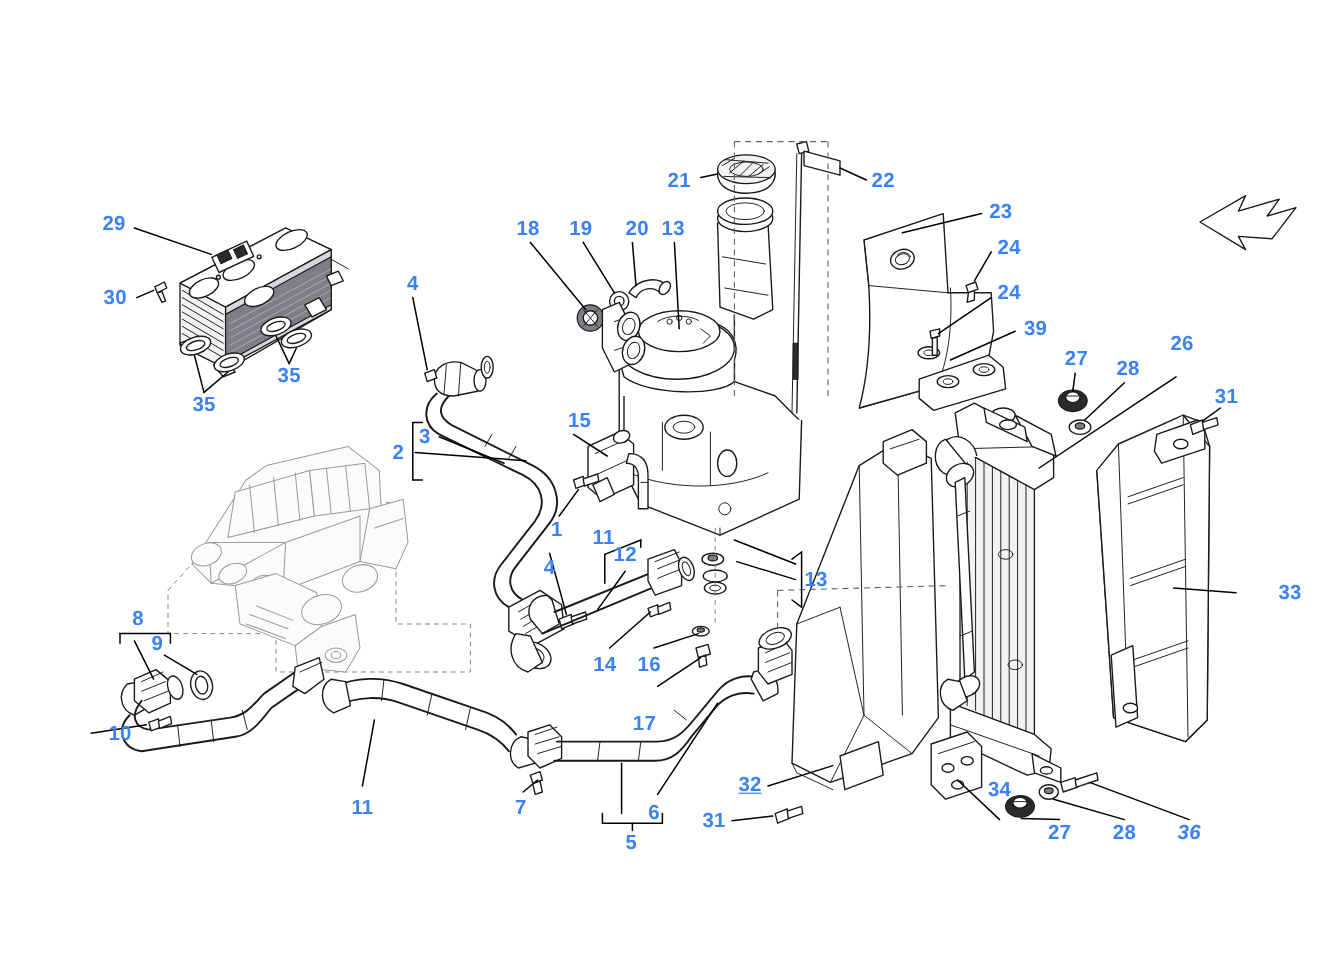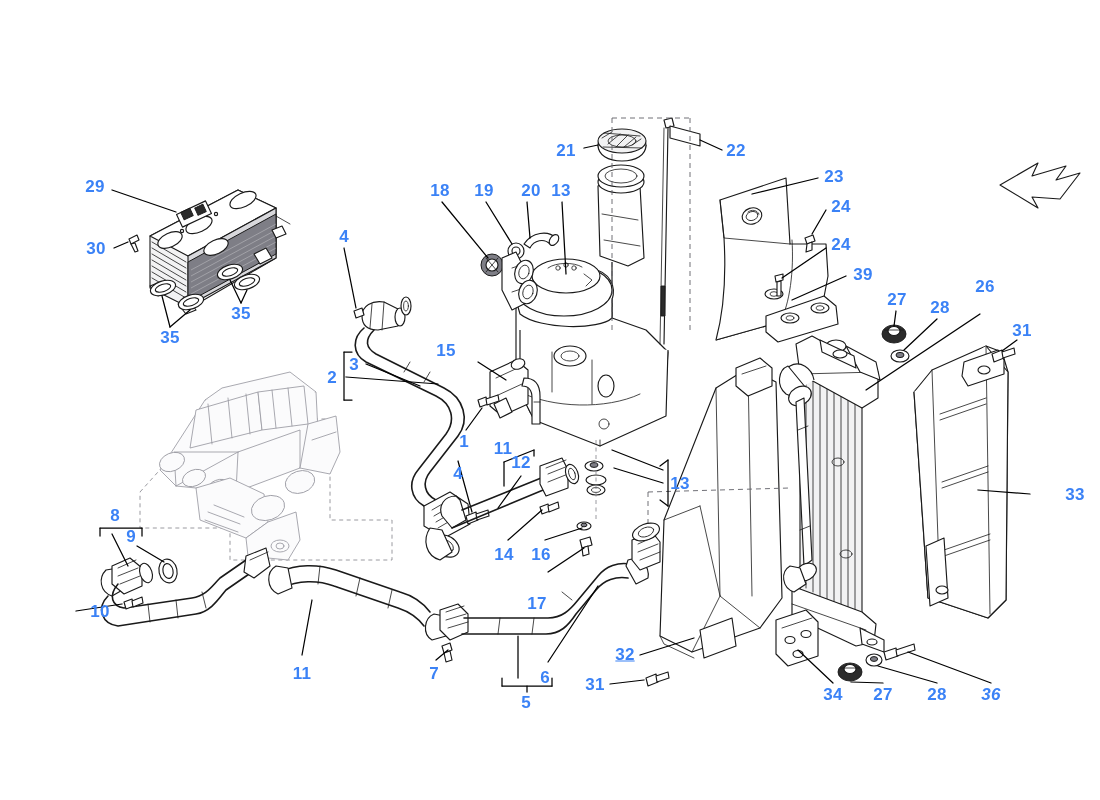--- a/index.html
+++ b/index.html
@@ -628,7 +628,7 @@
   <div class="callout" style="left:332px; top:377px;">2</div>
   <div class="callout" style="left:354px; top:364px;">3</div>
   <div class="callout" style="left:464px; top:441px;">1</div>
-  <div class="callout" style="left:446px; top:350px;">15</div>
+  <div class="callout" style="left:483px; top:350px;">15</div>
   <div class="callout" style="left:458px; top:473px;">4</div>
   <div class="callout" style="left:503px; top:448px;">11</div>
   <div class="callout" style="left:521px; top:462px;">12</div>

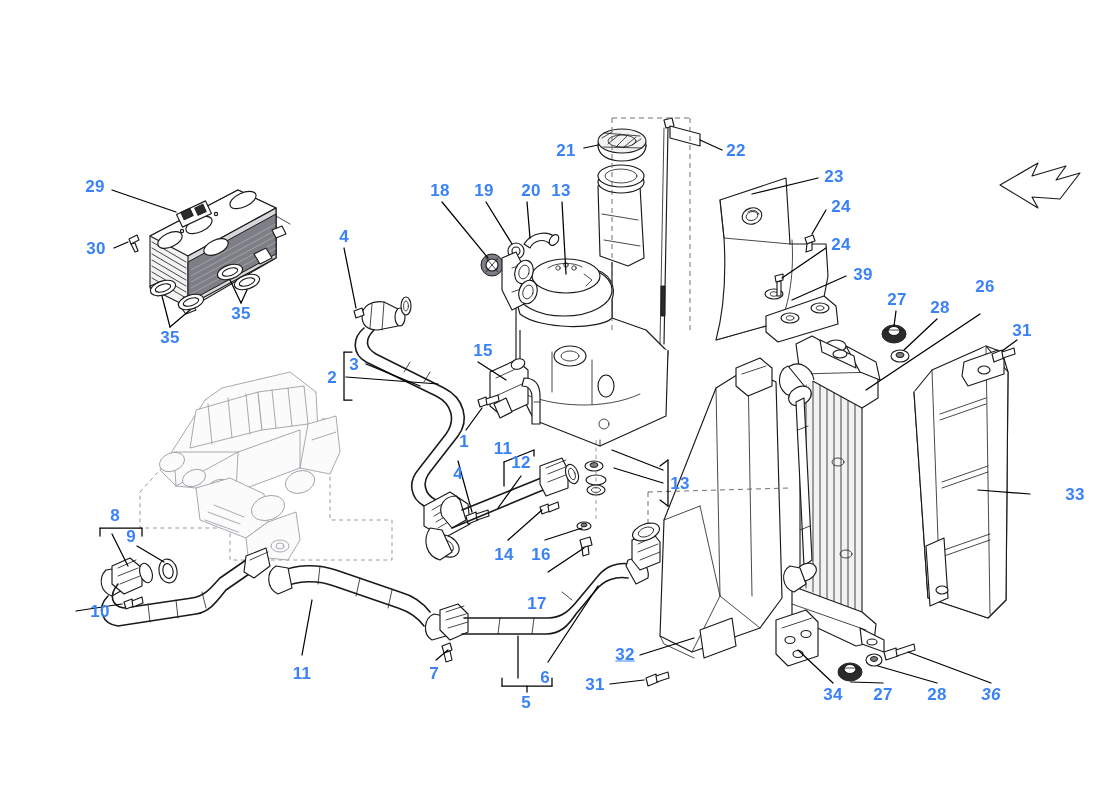--- a/index.html
+++ b/index.html
@@ -645,7 +645,7 @@
   <div class="callout" style="left:545px; top:677px;">6</div>
   <div class="callout" style="left:625px; top:654px;text-decoration:underline;">32</div>
   <div class="callout" style="left:595px; top:684px;">31</div>
-  <div class="callout" style="left:833px; top:694px;">34</div>
+  <div class="callout" style="left:833px; top:658px;">34</div>
   <div class="callout" style="left:883px; top:694px;">27</div>
   <div class="callout" style="left:937px; top:694px;">28</div>
   <div class="callout" style="left:991px; top:694px;font-style:italic;">36</div>

